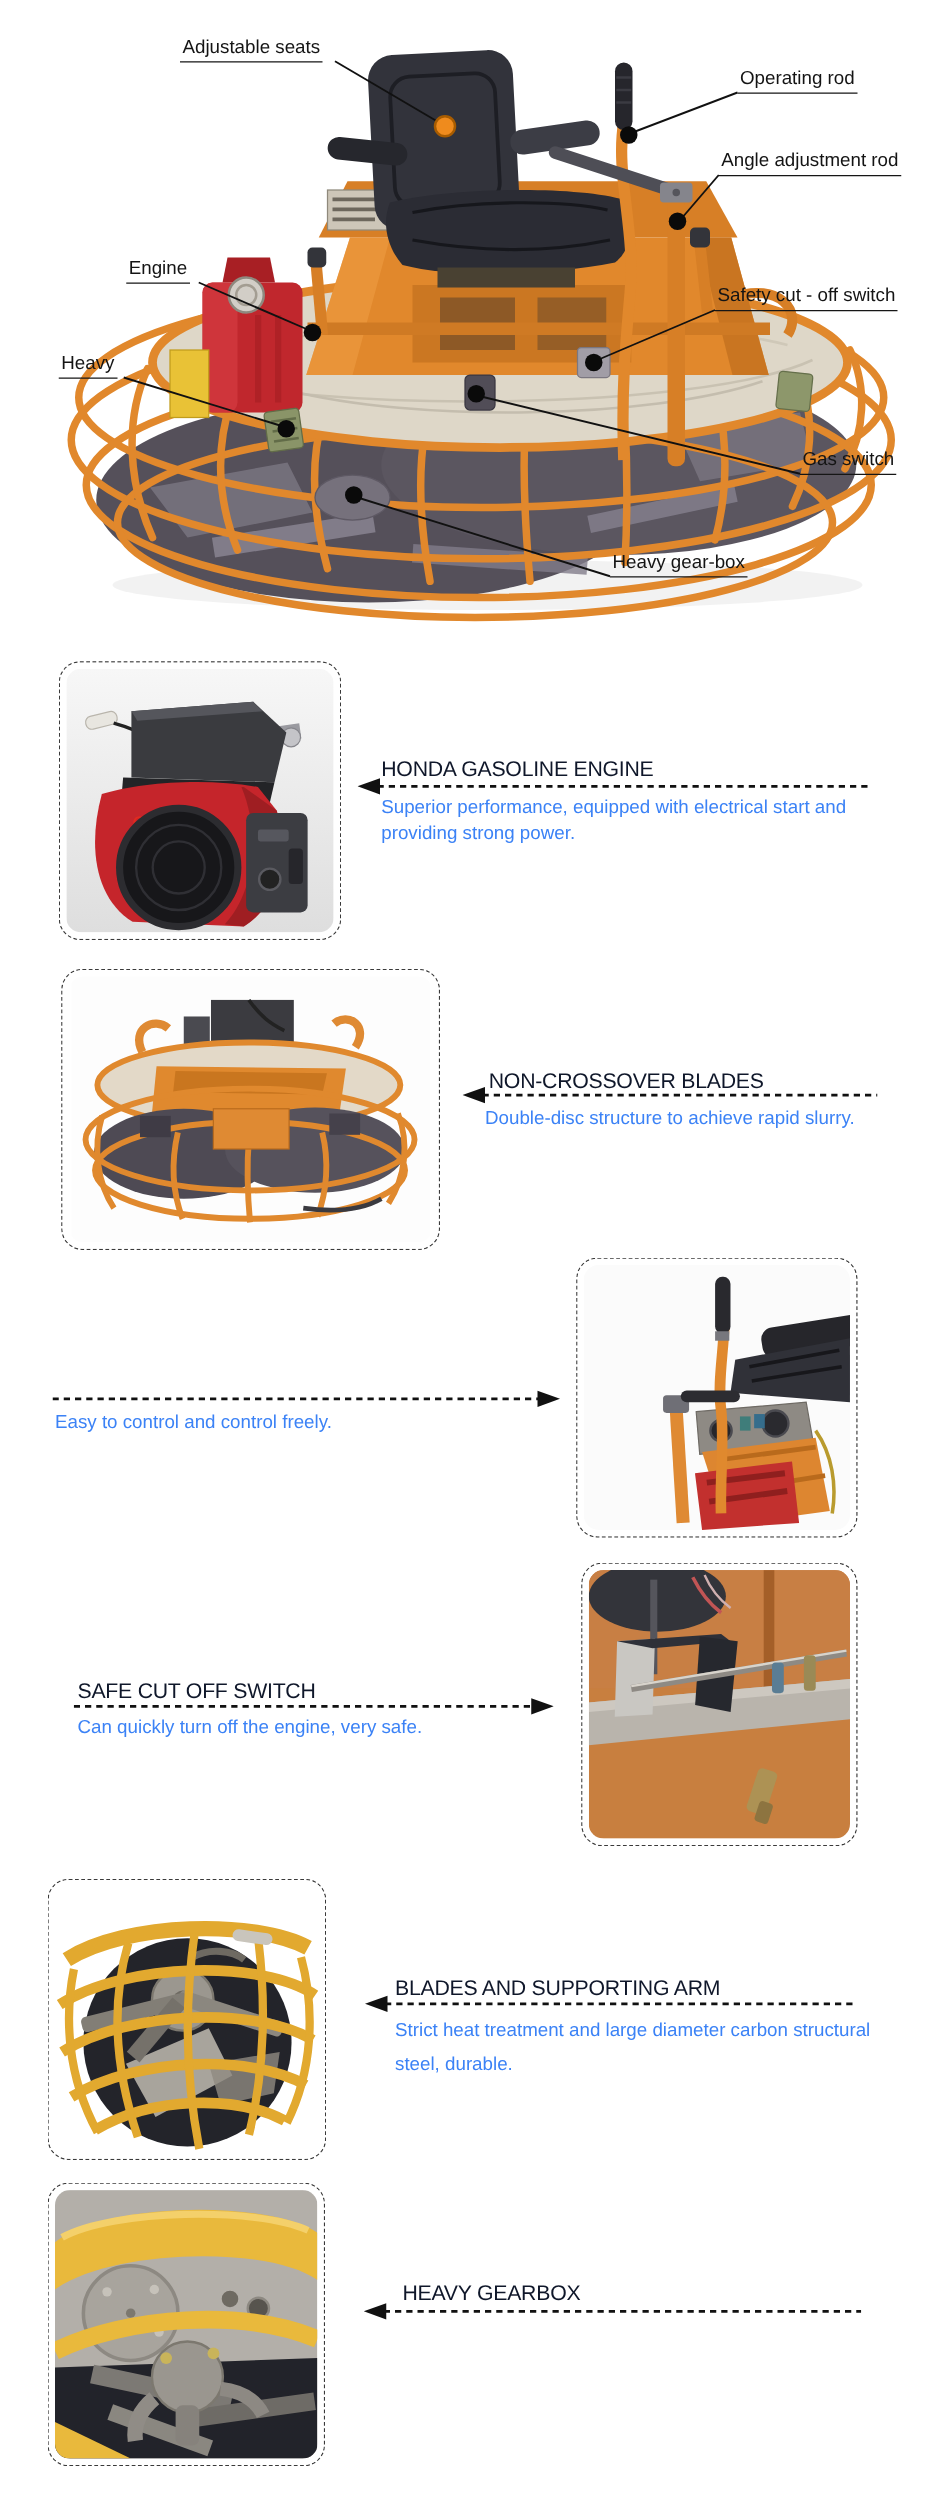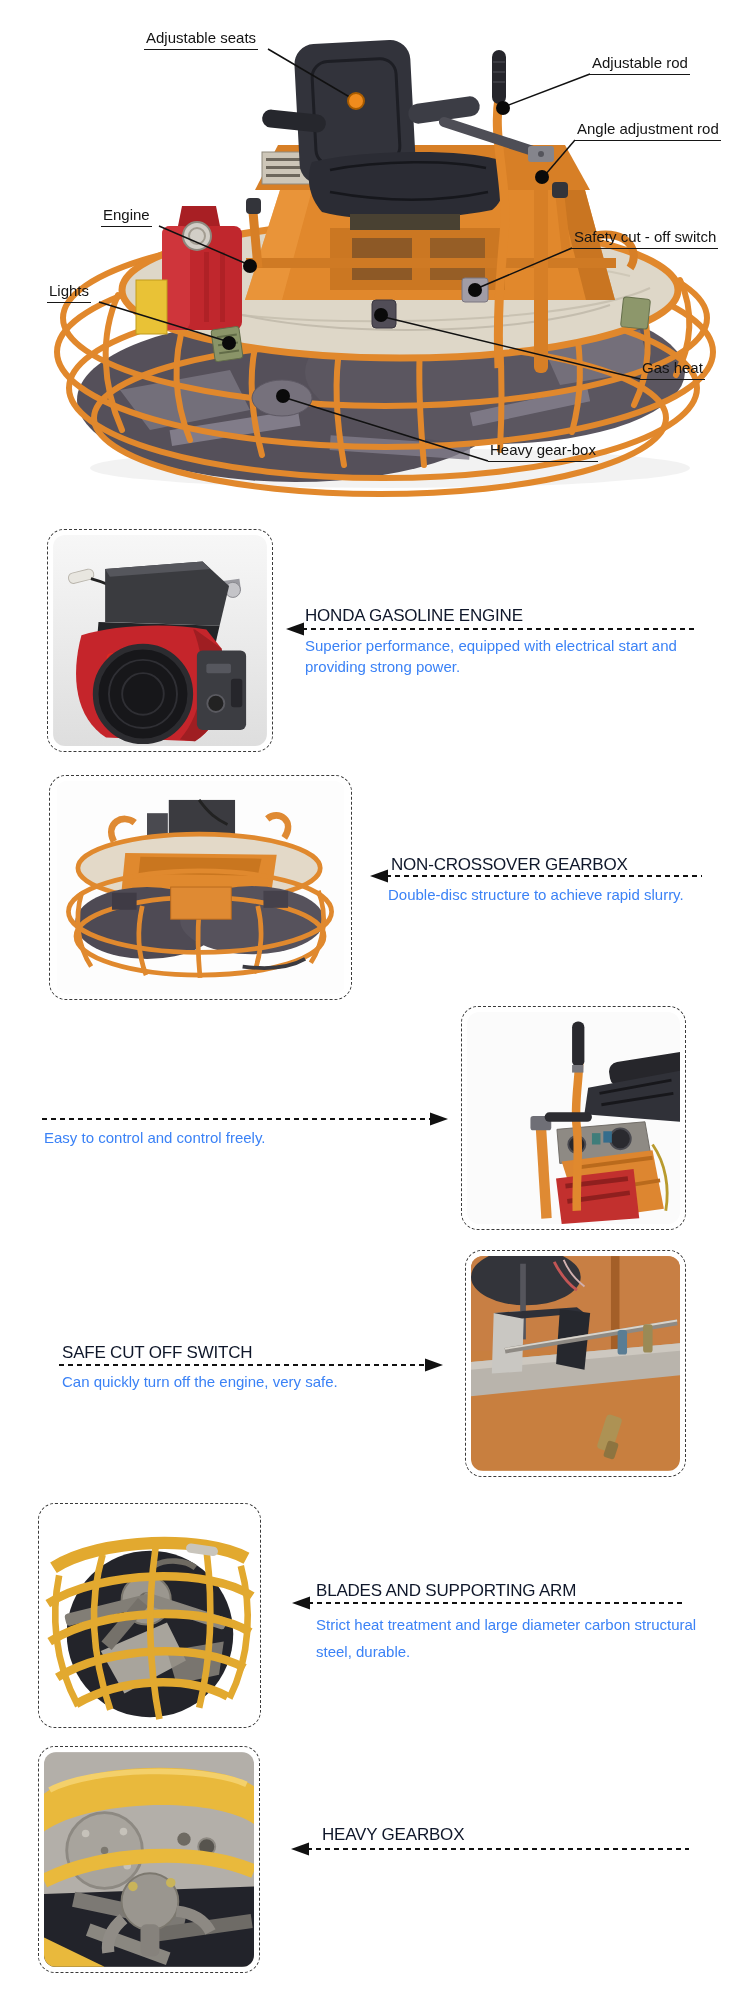--- a/index.html
+++ b/index.html
@@ -178,7 +178,7 @@
     </svg>
 
     <div class="callout" style="left:144px;top:30px;">Adjustable seats</div>
-    <div class="callout" style="left:590px;top:55px;">Adjustable rod</div>
+    <div class="callout" style="left:590px;top:55px;">Operating rod</div>
     <div class="callout" style="left:575px;top:121px;">Angle adjustment rod</div>
     <div class="callout" style="left:101px;top:207px;">Engine</div>
     <div class="callout" style="left:572px;top:229px;">Safety cut - off switch</div>

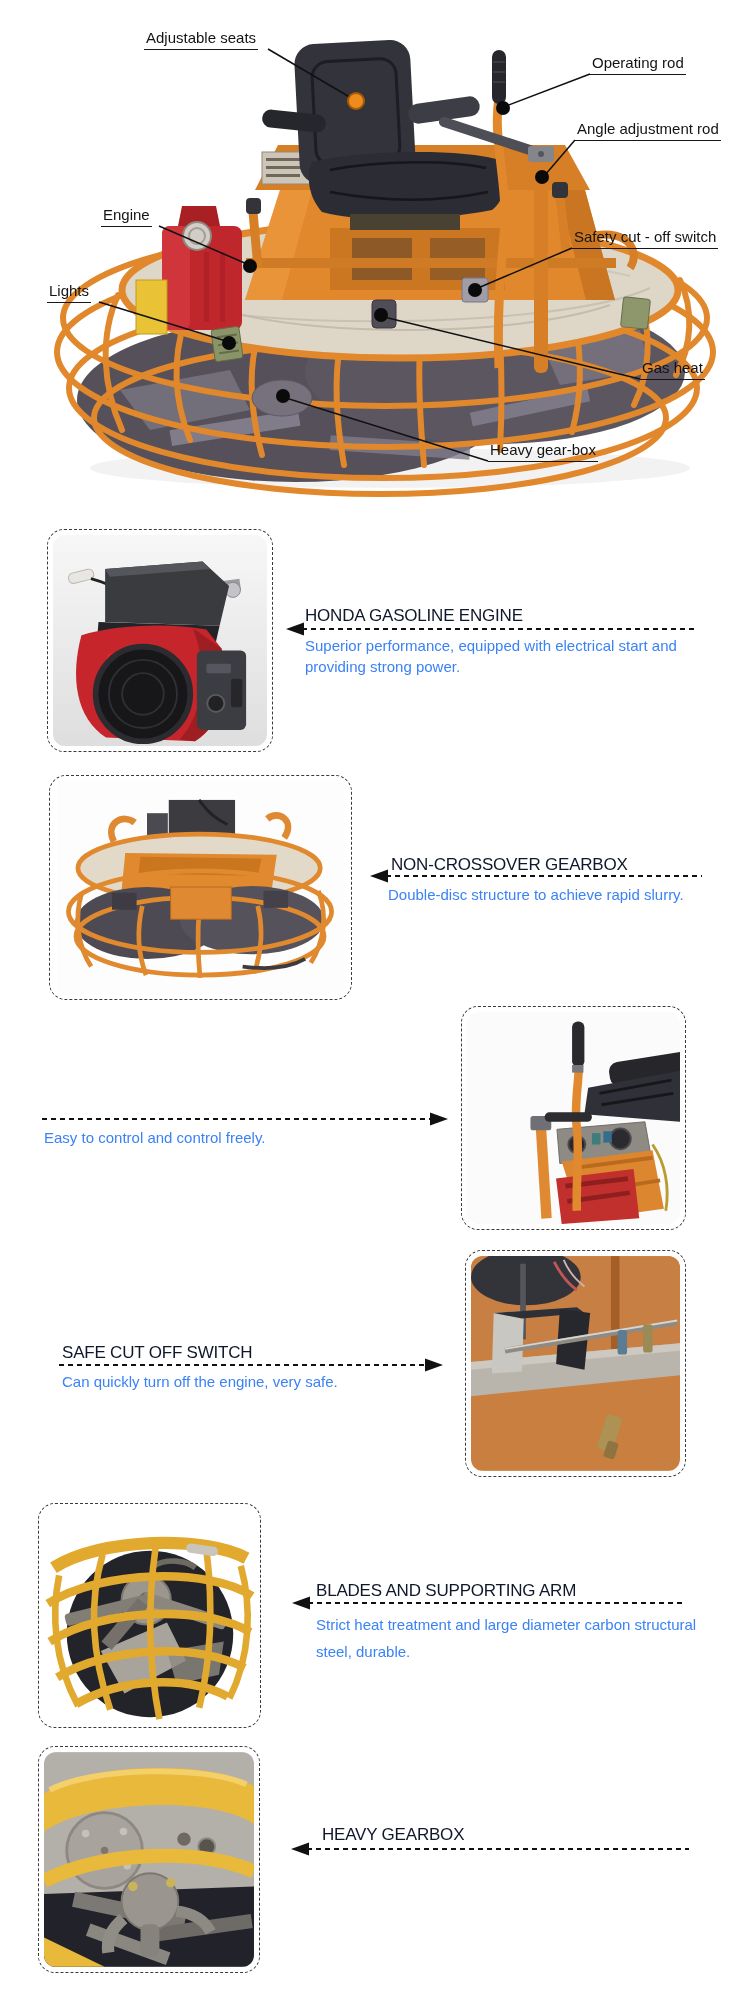--- a/index.html
+++ b/index.html
@@ -182,7 +182,7 @@
     <div class="callout" style="left:575px;top:121px;">Angle adjustment rod</div>
     <div class="callout" style="left:101px;top:207px;">Engine</div>
     <div class="callout" style="left:572px;top:229px;">Safety cut - off switch</div>
-    <div class="callout" style="left:47px;top:283px;">Lights</div>
+    <div class="callout" style="left:47px;top:283px;">Heavy</div>
     <div class="callout" style="left:640px;top:360px;">Gas heat</div>
     <div class="callout" style="left:488px;top:442px;">Heavy gear-box</div>
   </div>

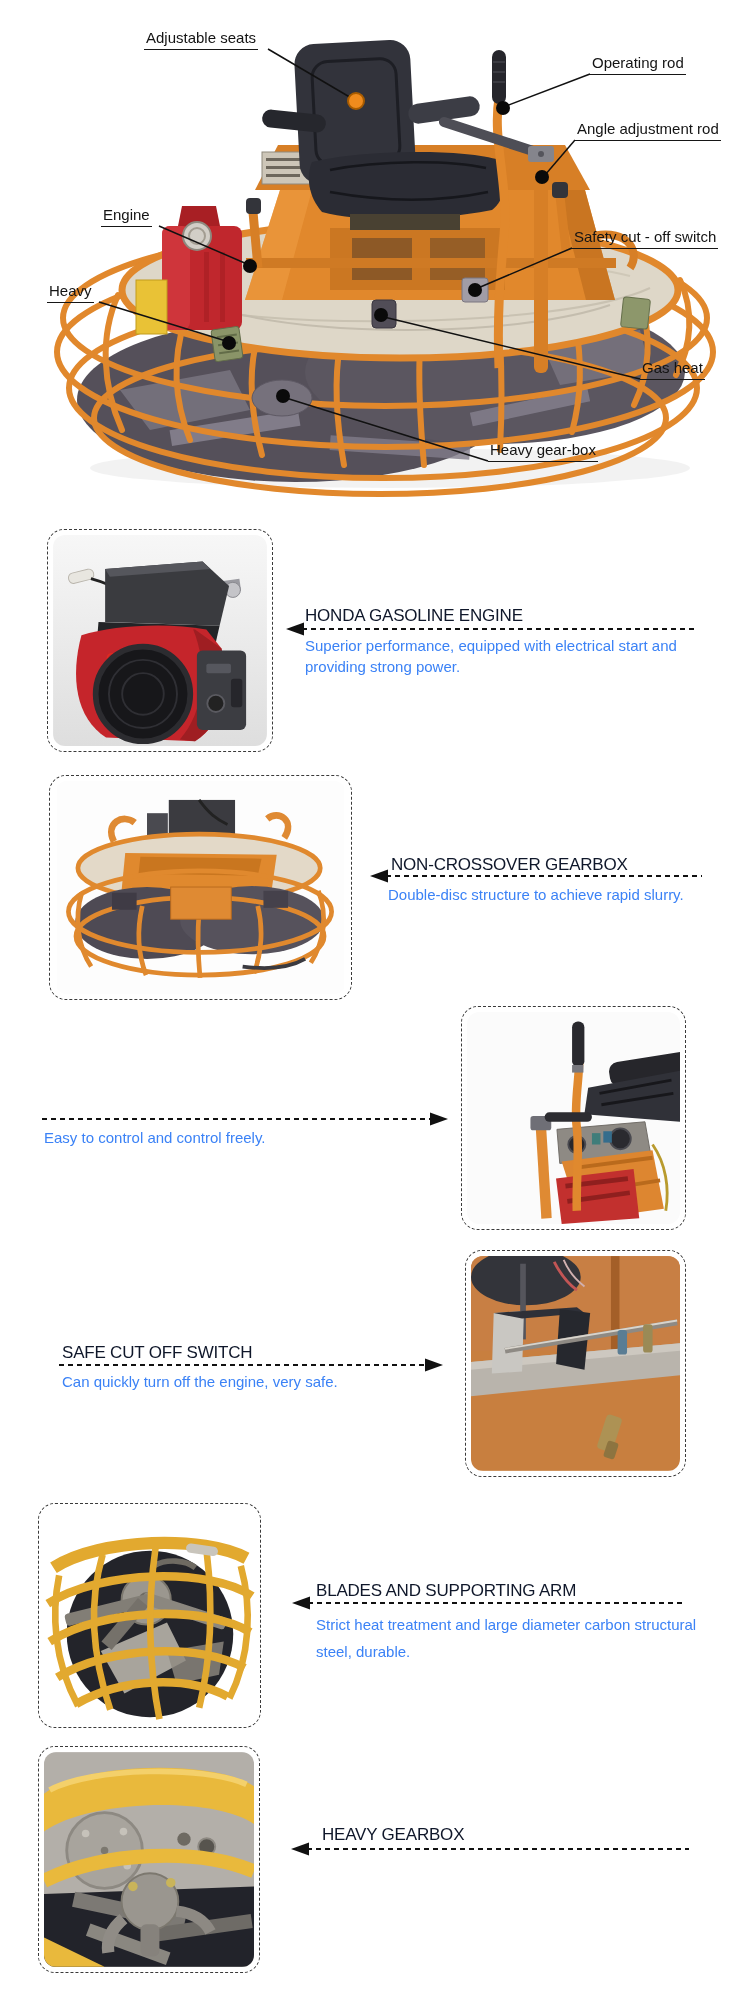--- a/index.html
+++ b/index.html
@@ -183,7 +183,7 @@
     <div class="callout" style="left:101px;top:207px;">Engine</div>
     <div class="callout" style="left:572px;top:229px;">Safety cut - off switch</div>
     <div class="callout" style="left:47px;top:283px;">Heavy</div>
-    <div class="callout" style="left:640px;top:360px;">Gas heat</div>
+    <div class="callout" style="left:640px;top:360px;">Gas switch</div>
     <div class="callout" style="left:488px;top:442px;">Heavy gear-box</div>
   </div>
 

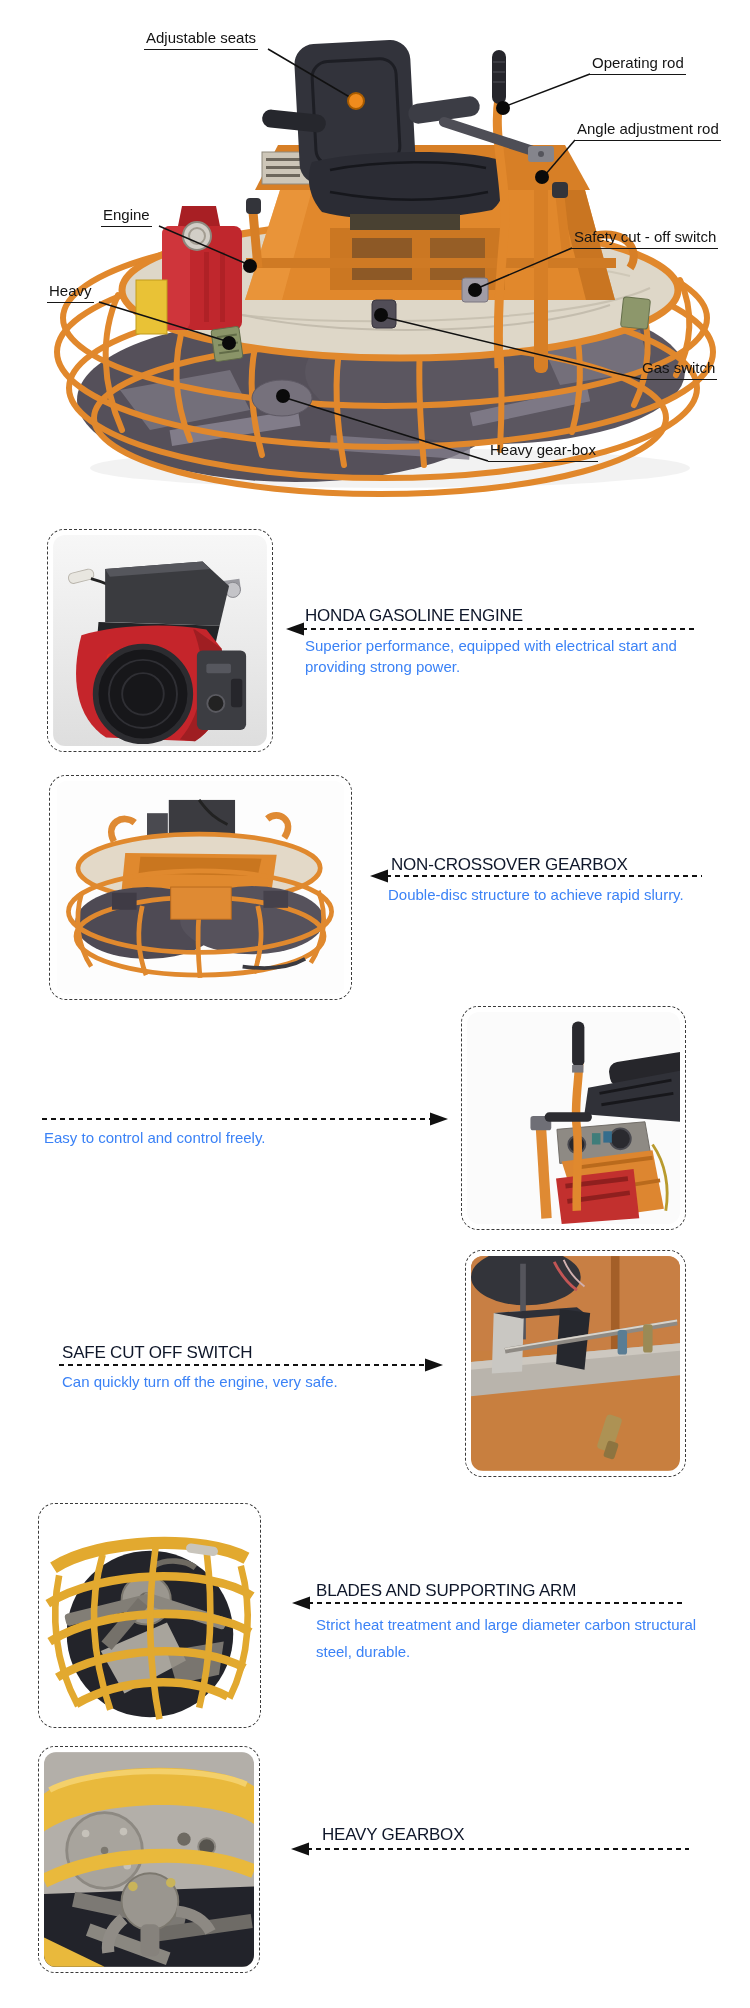--- a/index.html
+++ b/index.html
@@ -255,7 +255,7 @@
       </svg>
     </div>
   </div>
-  <div class="feature-title" style="left:391px;top:855px;">NON-CROSSOVER GEARBOX</div>
+  <div class="feature-title" style="left:391px;top:855px;">NON-CROSSOVER BLADES</div>
   <svg class="arrow" style="left:370px;top:869px;" width="332" height="14">
     <polygon points="0,7 18,0.5 18,13.5" fill="#111"></polygon>
     <line x1="16" y1="7" x2="332" y2="7" stroke="#111" stroke-width="2.2" stroke-dasharray="5 4"></line>

